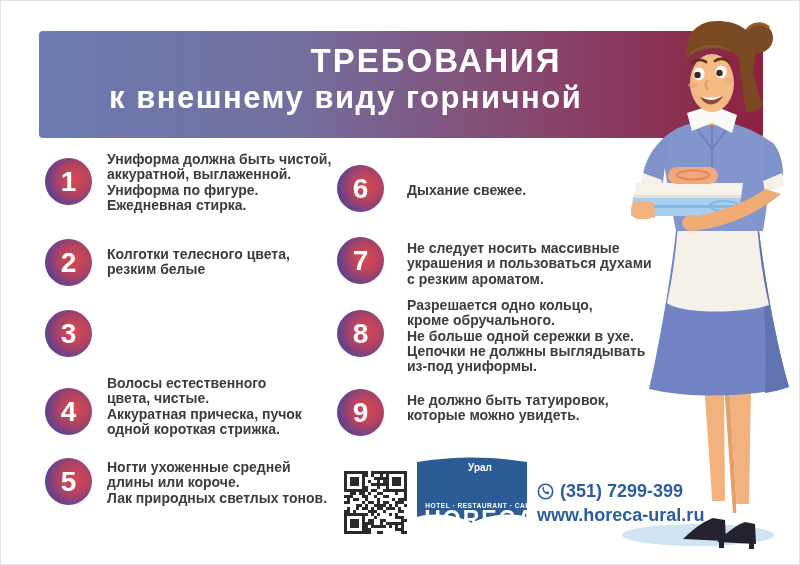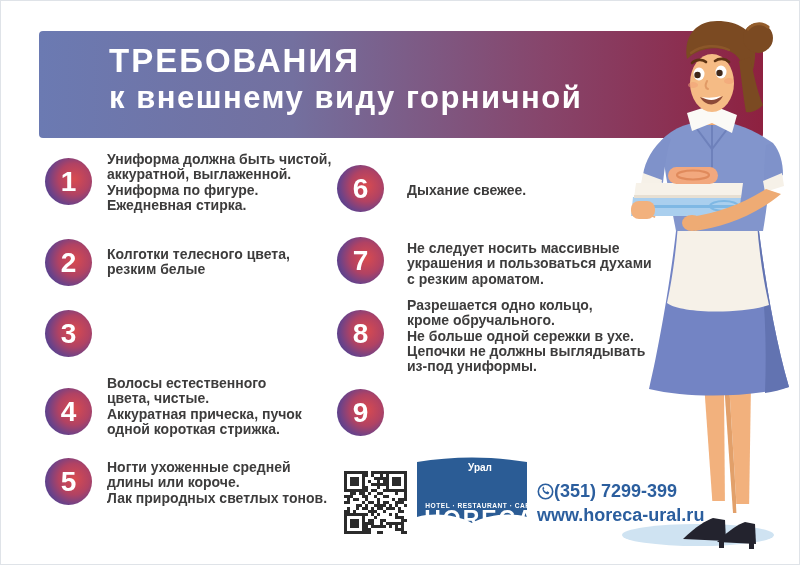--- a/index.html
+++ b/index.html
@@ -10,7 +10,7 @@
   .banner{position:absolute;left:38px;top:30px;width:724px;height:107px;border-radius:4px;
           background:linear-gradient(90deg,#6b7ab2 0%,#73709f 35%,#87456b 70%,#8e2140 100%);
           color:#fff;padding:12px 0 0 70px;box-sizing:border-box;z-index:1;}
-  .banner .t1{font-size:33px;font-weight:bold;letter-spacing:2px;line-height:1.12;}
+  .banner .t1{font-size:33px;font-weight:bold;letter-spacing:2px;line-height:1.12;text-align:center;}
   .banner .t2{font-size:31px;font-weight:bold;letter-spacing:1.5px;line-height:1.18;}
   
   .num{position:absolute;width:47px;height:47px;border-radius:50%;

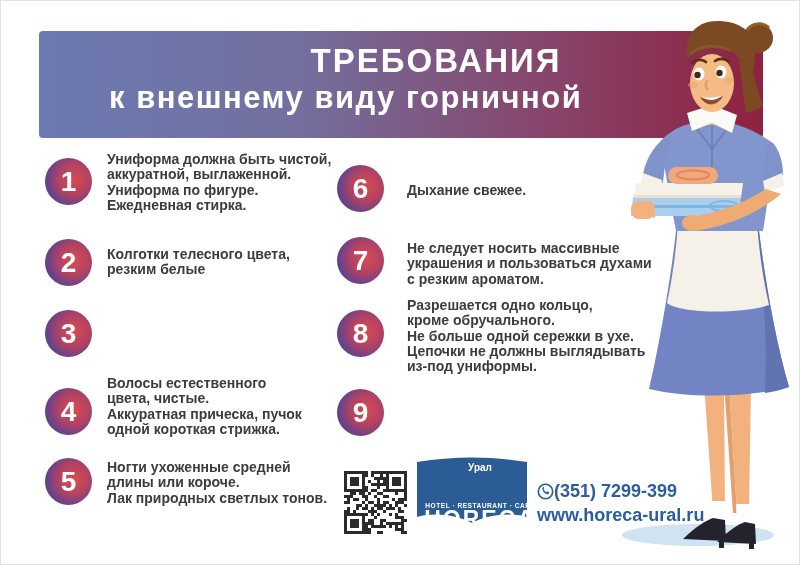--- a/index.html
+++ b/index.html
@@ -108,6 +108,8 @@
   <div class="num" style="left:336px;top:388px">
       <span>9</span>
     </div>
+  <div class="itx" style="left:406px;top:392px">Не должно быть татуировок,
+которые можно увидеть.</div>
 
 
   <div class="qr">

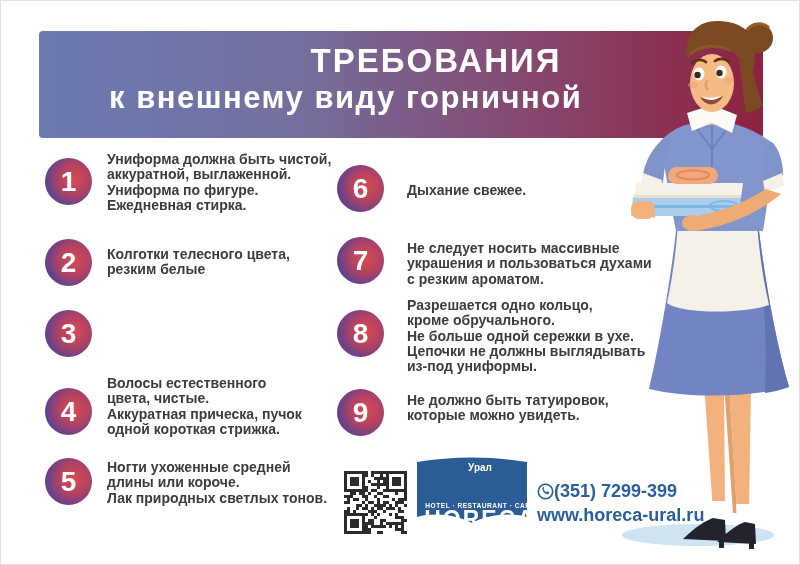--- a/index.html
+++ b/index.html
@@ -36,7 +36,7 @@
   .badge .b-tagline{position:absolute;top:47px;left:0;width:100%;text-align:center;
                     color:#fff;font-size:6.6px;font-weight:bold;letter-spacing:.5px;}
   .contact{position:absolute;left:536px;top:480px;color:#2b5e9e;z-index:2;}
-  .phone-row{display:flex;align-items:center;font-size:18px;font-weight:bold;}
+  .phone-row{display:flex;align-items:center;gap:6px;font-size:18px;font-weight:bold;}
   .website{font-size:18px;font-weight:bold;margin-top:3px;}
   
   .maid{position:absolute;left:620px;top:16px;width:172px;height:532px;z-index:5;}

